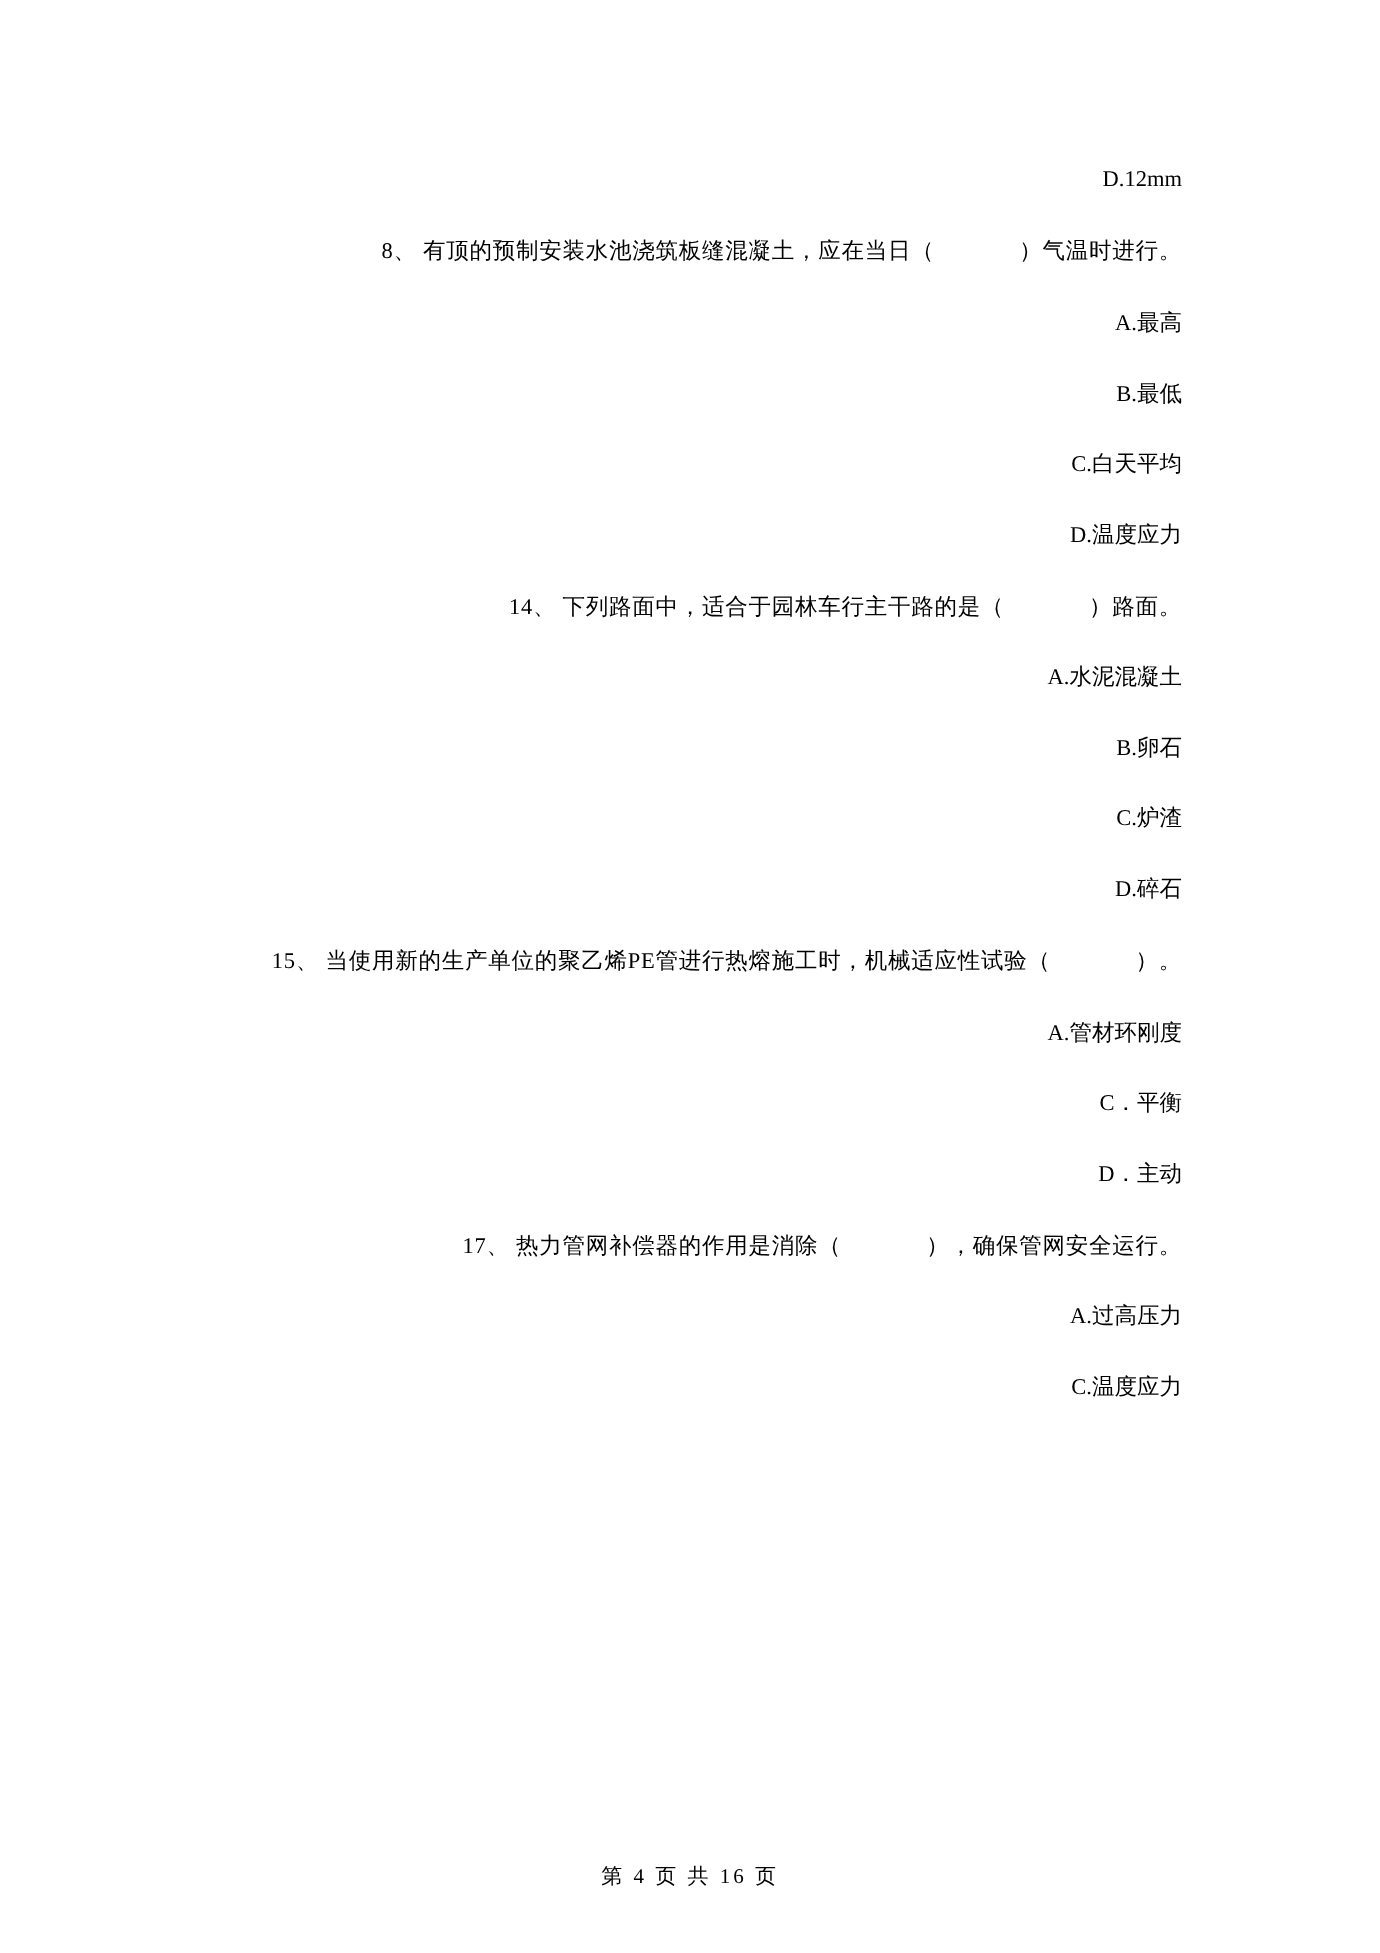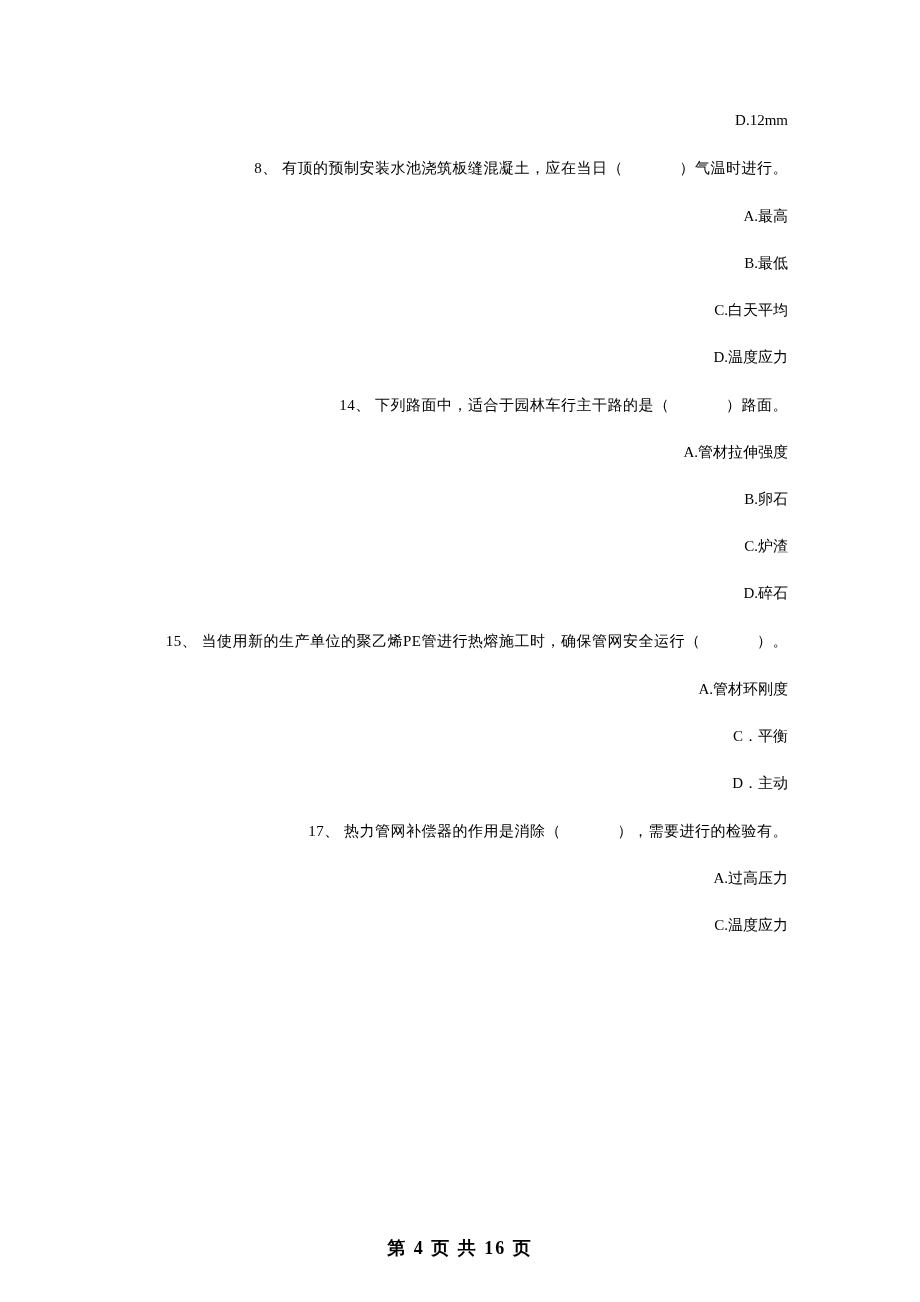--- a/index.html
+++ b/index.html
@@ -67,7 +67,7 @@
     <span class="blank"></span>
     <span class="qtext-part">）路面。</span>
   </div>
-  <div class="option-row">A.管材拉伸强度</div>
+  <div class="option-row">A.水泥混凝土</div>
   <div class="option-row">B.卵石</div>
   <div class="option-row">C.炉渣</div>
   <div class="option-row">D.碎石</div>

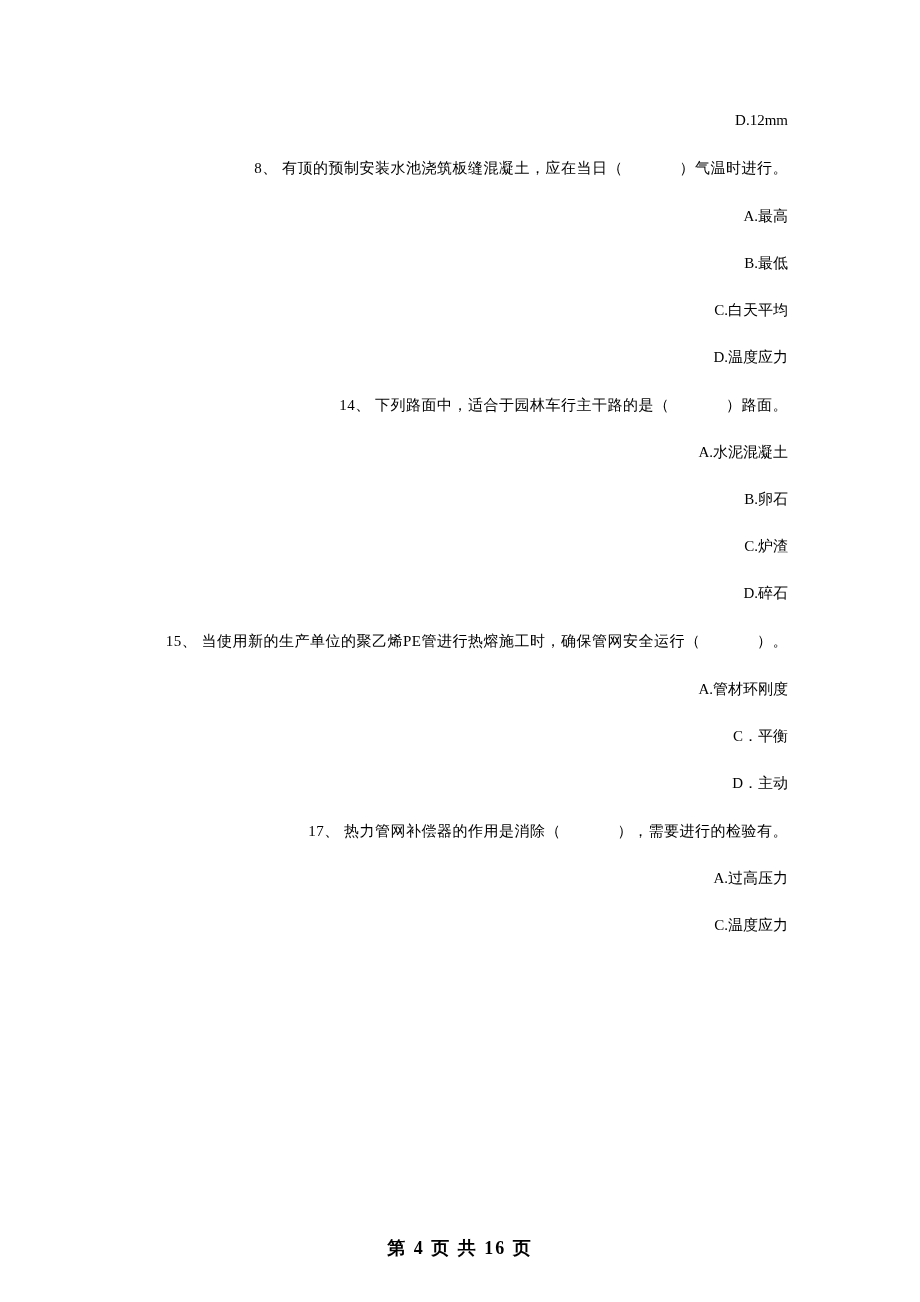--- a/index.html
+++ b/index.html
@@ -74,7 +74,7 @@
 
   <div class="question-row">
     <span class="qnum">15、</span>
-    <span class="qtext-part">当使用新的生产单位的聚乙烯PE管进行热熔施工时，确保管网安全运行（</span>
+    <span class="qtext-part">当使用新的生产单位的聚乙烯PE管进行热熔施工时，机械适应性试验（</span>
     <span class="blank"></span>
     <span class="qtext-part">）。</span>
   </div>

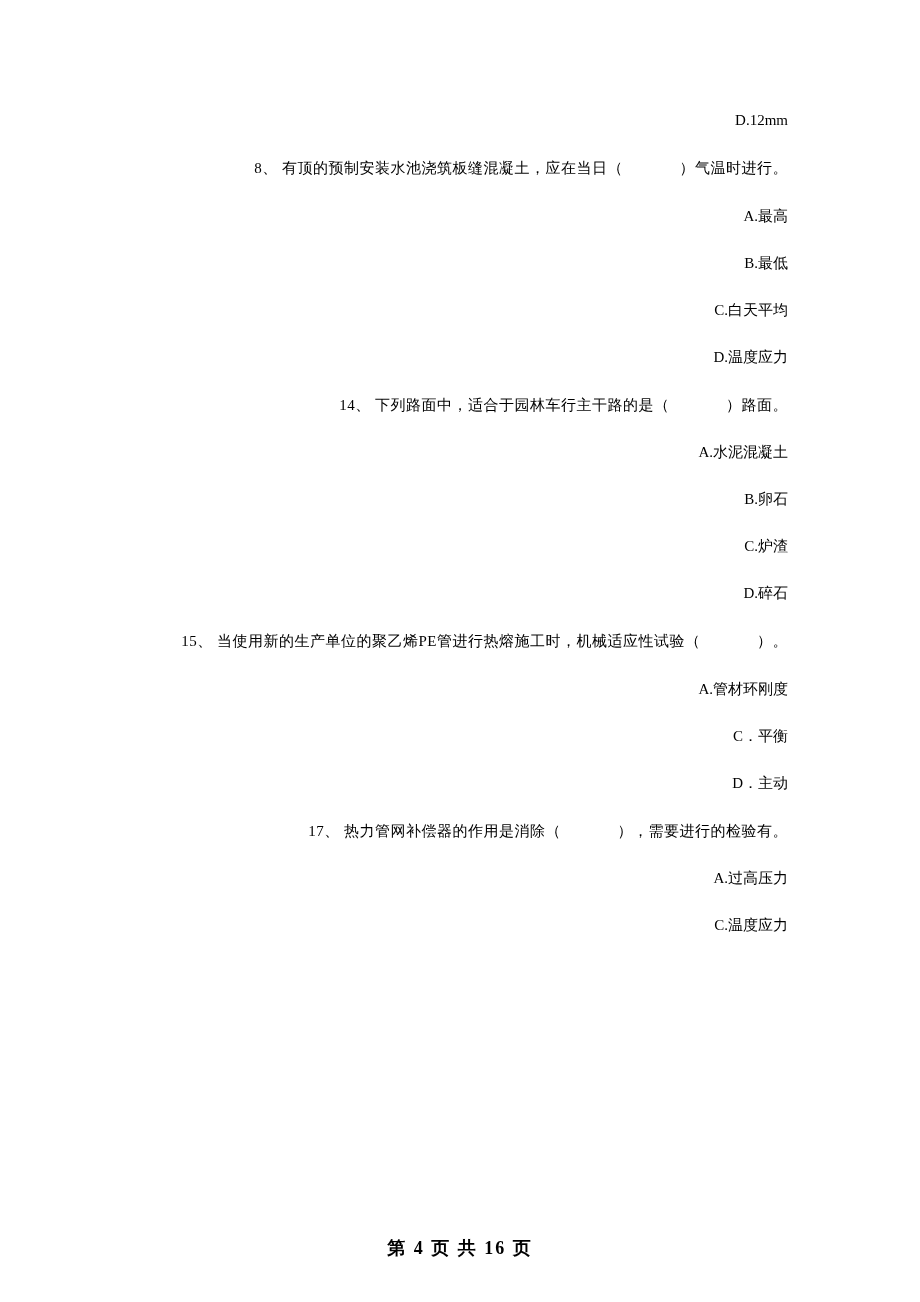--- a/index.html
+++ b/index.html
@@ -87,7 +87,7 @@
     <span class="qnum">17、</span>
     <span class="qtext-part">热力管网补偿器的作用是消除（</span>
     <span class="blank"></span>
-    <span class="qtext-part">），需要进行的检验有。</span>
+    <span class="qtext-part">），确保管网安全运行。</span>
   </div>
   <div class="option-row">A.过高压力</div>
   <div class="option-row">C.温度应力</div>

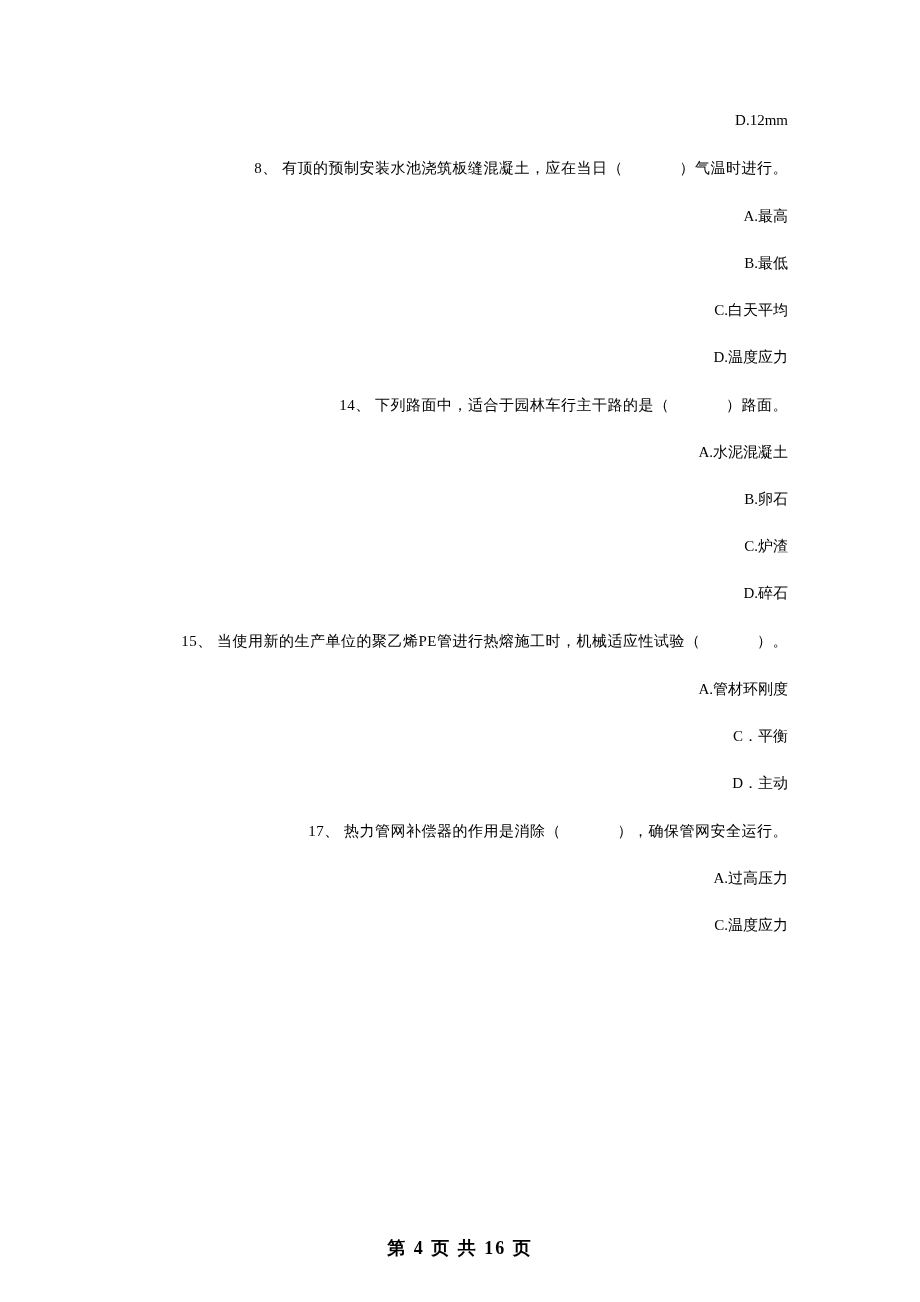--- a/index.html
+++ b/index.html
@@ -38,9 +38,8 @@
     width: 920px;
     left: 0;
     text-align: center;
-    font-size: 18px;
+    font-size: 14px;
     letter-spacing: 2px;
-    font-weight: bold;
   }
 </style>
 </head>

